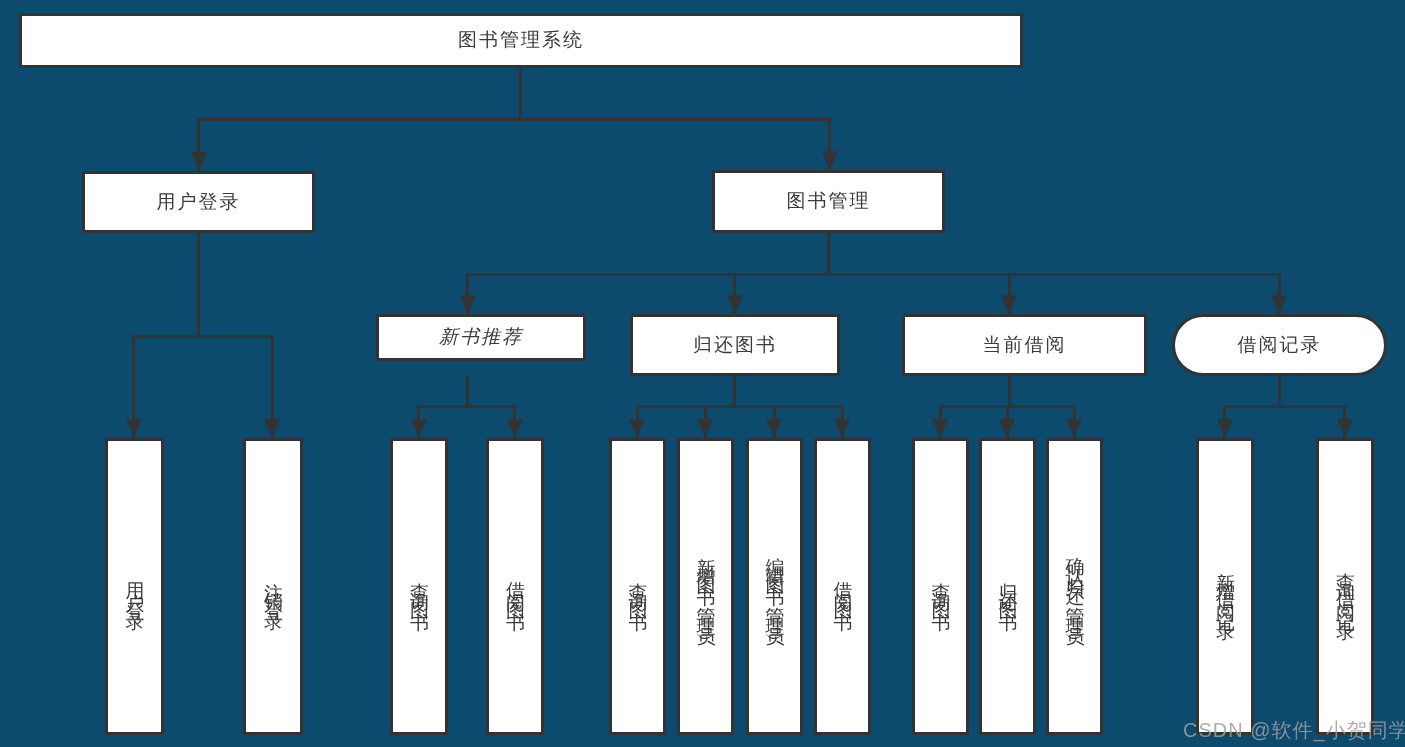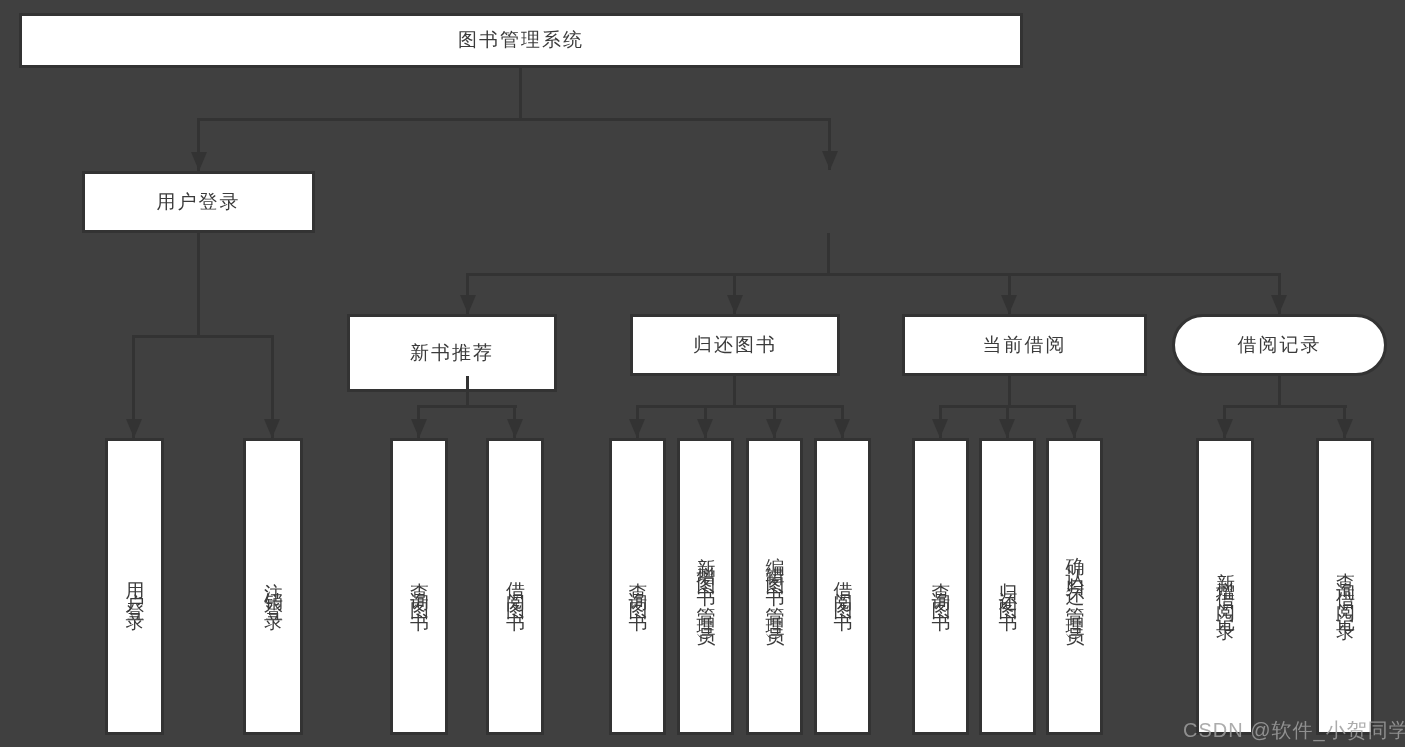--- a/index.html
+++ b/index.html
@@ -9,7 +9,7 @@
     font-family: "Liberation Sans", "DejaVu Sans", sans-serif;
     overflow: hidden;
   }
-  #canvas { position: relative; width: 1405px; height: 747px; background: #404040; }
+  #canvas { position: relative; width: 1405px; height: 747px; background: #0c4a6e; }
 
   .box {
     position: absolute;

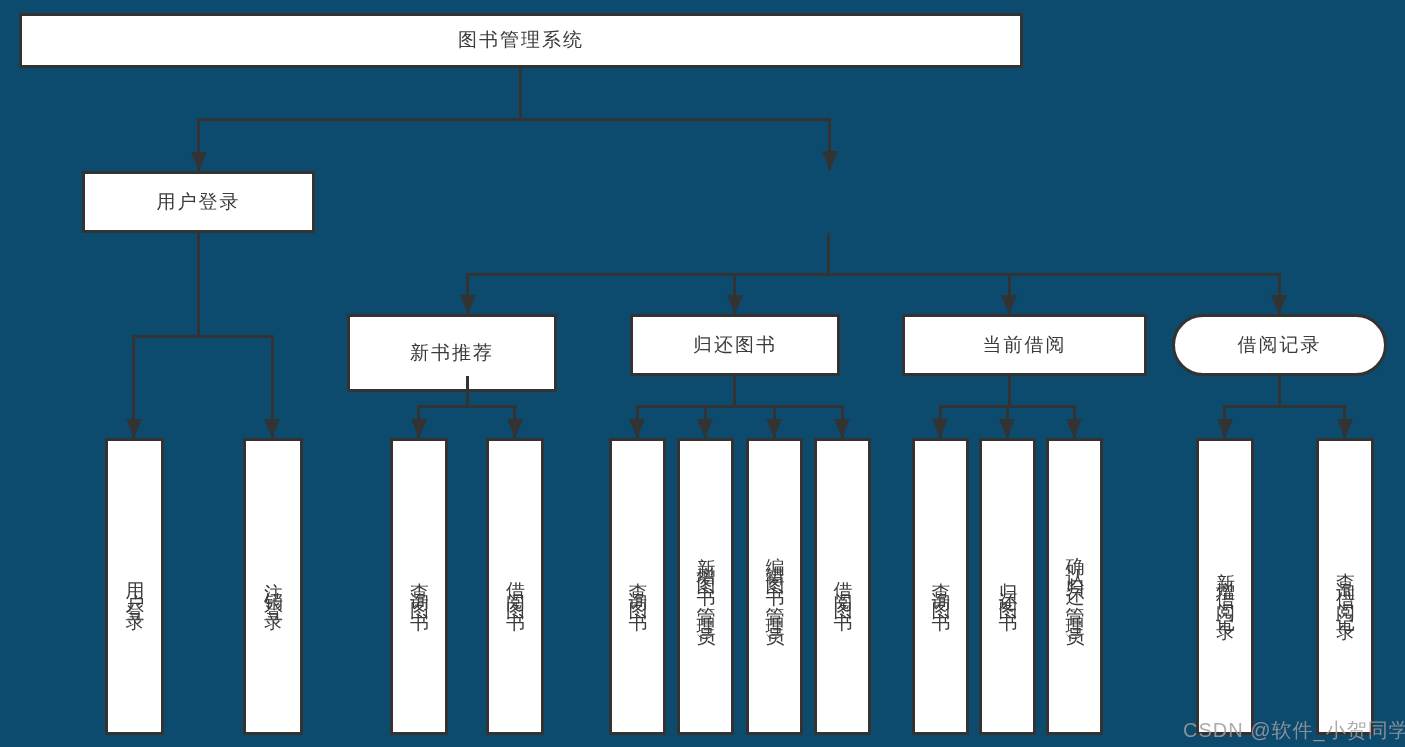--- a/index.html
+++ b/index.html
@@ -61,6 +61,7 @@
   <div class="box" style="left:19px; top:13px; width:1004px; height:55px;">图书管理系统</div>
 
   <div class="box" style="left:82px; top:171px; width:233px; height:62px;">用户登录</div>
+  <div class="box" style="left:712px; top:170px; width:233px; height:63px;">图书管理</div>
 
   <div class="box" style="left:347px; top:314px; width:210px; height:78px;">新书推荐</div>
   <div class="box" style="left:630px; top:314px; width:210px; height:62px;">归还图书</div>

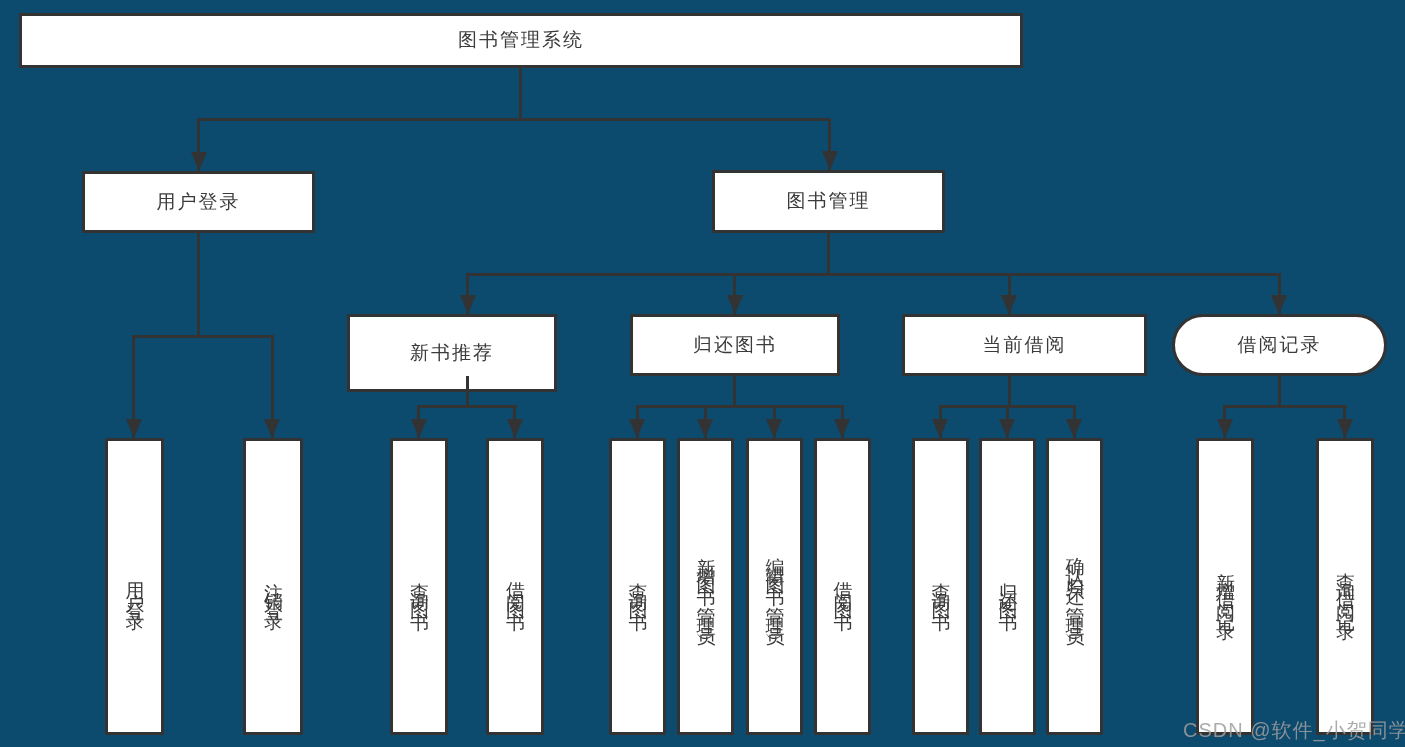--- a/index.html
+++ b/index.html
@@ -63,7 +63,7 @@
   <div class="box" style="left:82px; top:171px; width:233px; height:62px;">用户登录</div>
   <div class="box" style="left:712px; top:170px; width:233px; height:63px;">图书管理</div>
 
-  <div class="box" style="left:347px; top:314px; width:210px; height:78px;">新书推荐</div>
+  <div class="box" style="left:376px; top:314px; width:210px; height:47px;font-style:italic;">新书推荐</div>
   <div class="box" style="left:630px; top:314px; width:210px; height:62px;">归还图书</div>
   <div class="box" style="left:902px; top:314px; width:245px; height:62px;">当前借阅</div>
   <div class="box" style="left:1172px; top:314px; width:215px; height:62px;border-radius:31px;">借阅记录</div>

